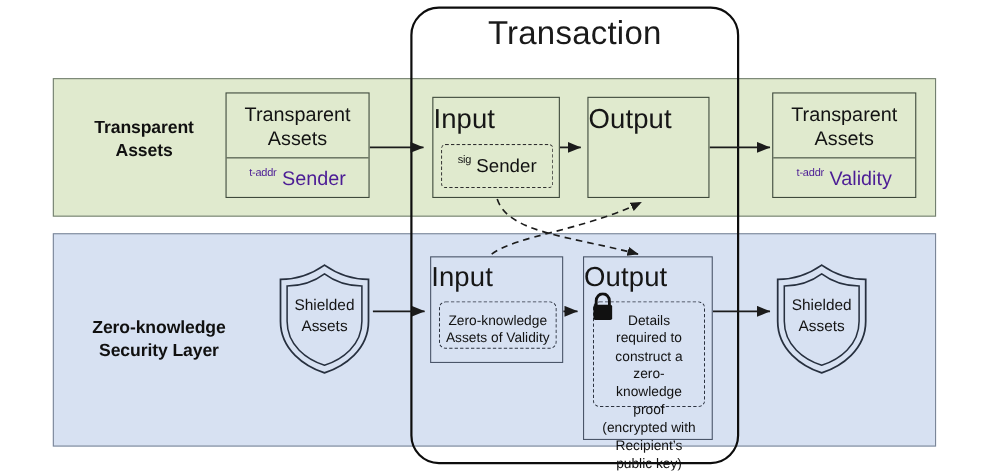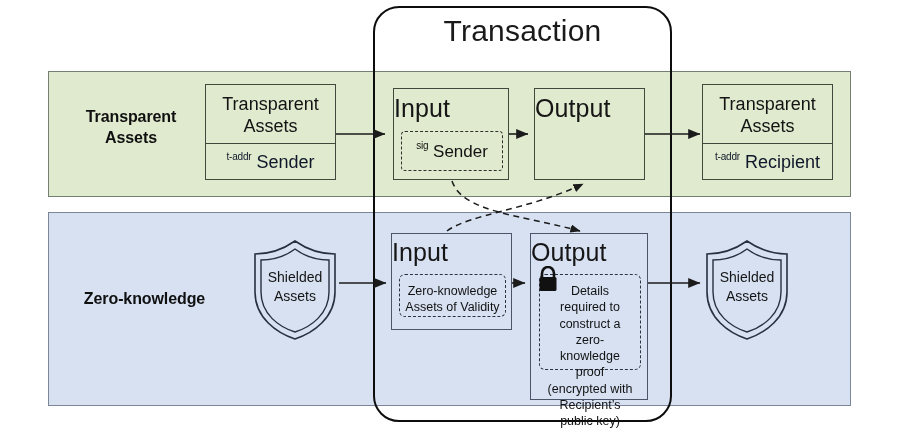--- a/index.html
+++ b/index.html
@@ -111,7 +111,7 @@
   }
   .assets-addr{
     position:absolute; left:0; width:100%;
-    text-align:center; color:#0f172a; font-size:18px;
+    text-align:center; color:#4c1d95; font-size:18px;
     white-space:nowrap;
   }
   .sup{

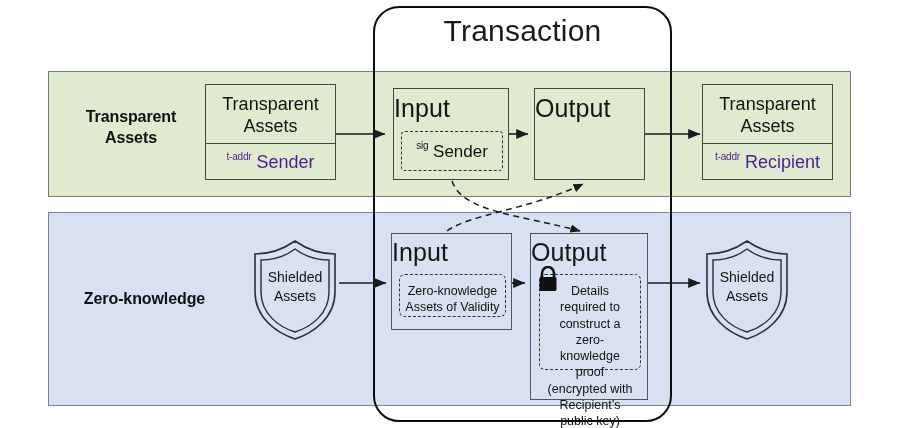--- a/index.html
+++ b/index.html
@@ -227,7 +227,7 @@
     <div class="assets-divider" style="top:58px;"></div>
     <div class="assets-addr" style="top:67px;">
       <span class="sup">t-addr</span>
-      <span>Recipient</span>
+      <span>Validity</span>
     </div>
   </div>
 

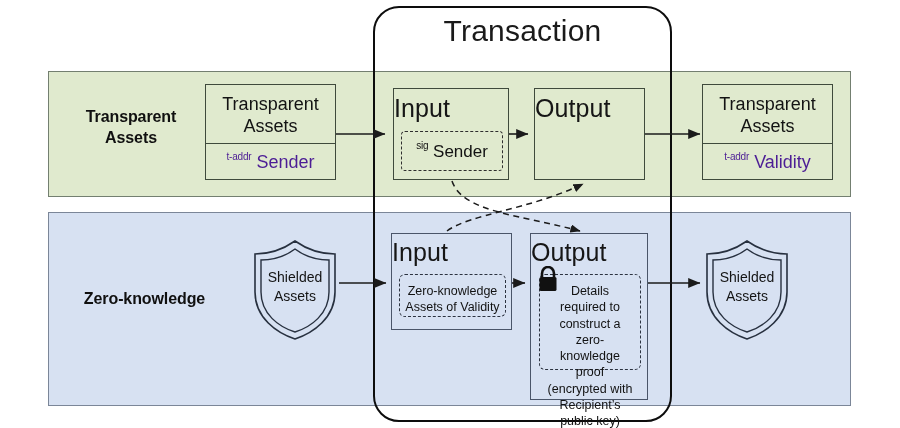--- a/index.html
+++ b/index.html
@@ -161,6 +161,7 @@
 
   <div id="zk-layer-title" class="layer-title">
     <div>Zero-knowledge</div>
+    <div>Security Layer</div>
   </div>
 
   <svg id="connectors" viewBox="0 0 900 428" xmlns="http://www.w3.org/2000/svg">

